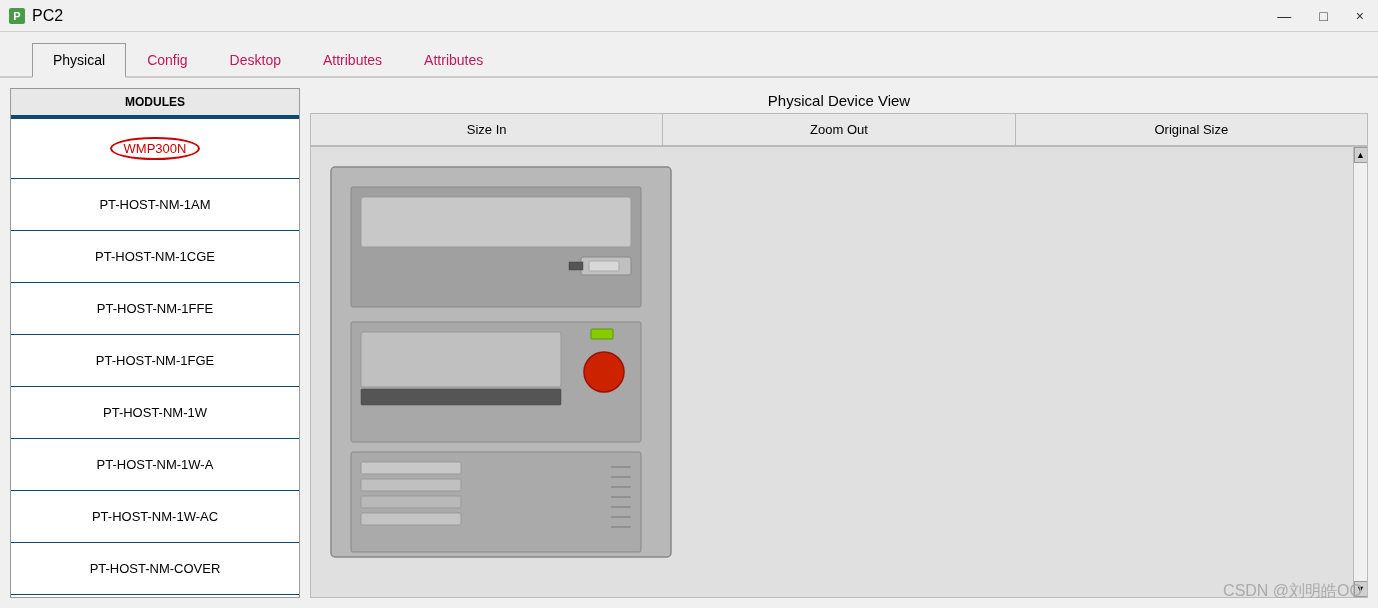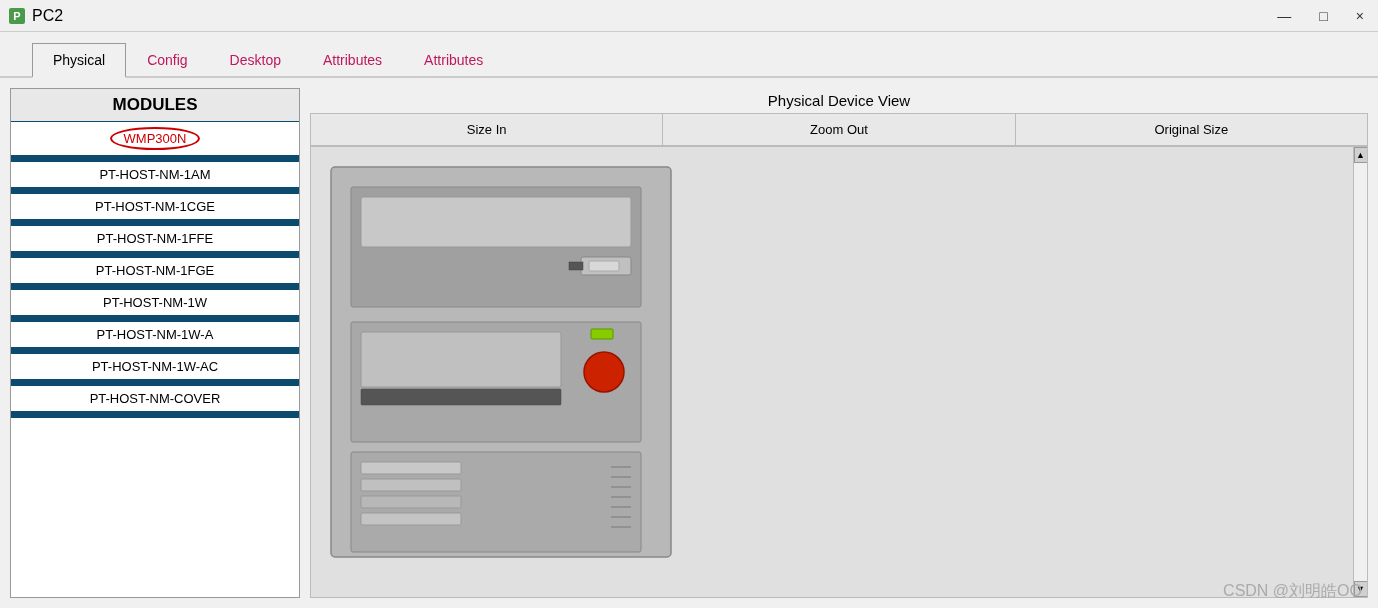--- a/index.html
+++ b/index.html
@@ -102,10 +102,10 @@
     .modules-header {
       text-align: center;
       padding: 6px;
-      font-size: 17px;
+      font-size: 12px;
       font-weight: bold;
       background: #e8e8e8;
-      border-bottom: 1px solid #0c4a6e;
+      border-bottom: 4px solid #0c4a6e;
     }
     .modules-list {
       flex: 1;

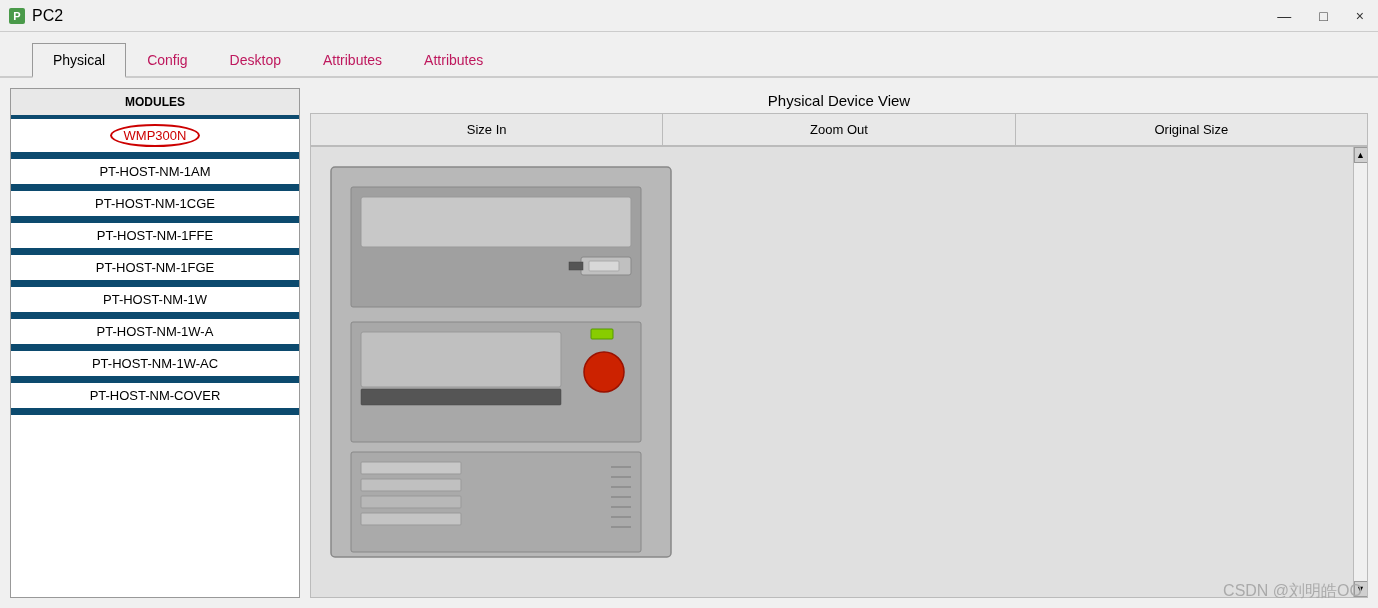--- a/index.html
+++ b/index.html
@@ -123,10 +123,10 @@
       border: 1px solid #999;
     }
     .module-item {
-      padding: 5px 10px;
+      padding: 18px 10px;
       font-size: 13px;
       text-align: center;
-      border-bottom: 7px solid #0c4a6e;
+      border-bottom: 1px solid #0c4a6e;
       cursor: pointer;
       background: #fff;
     }

